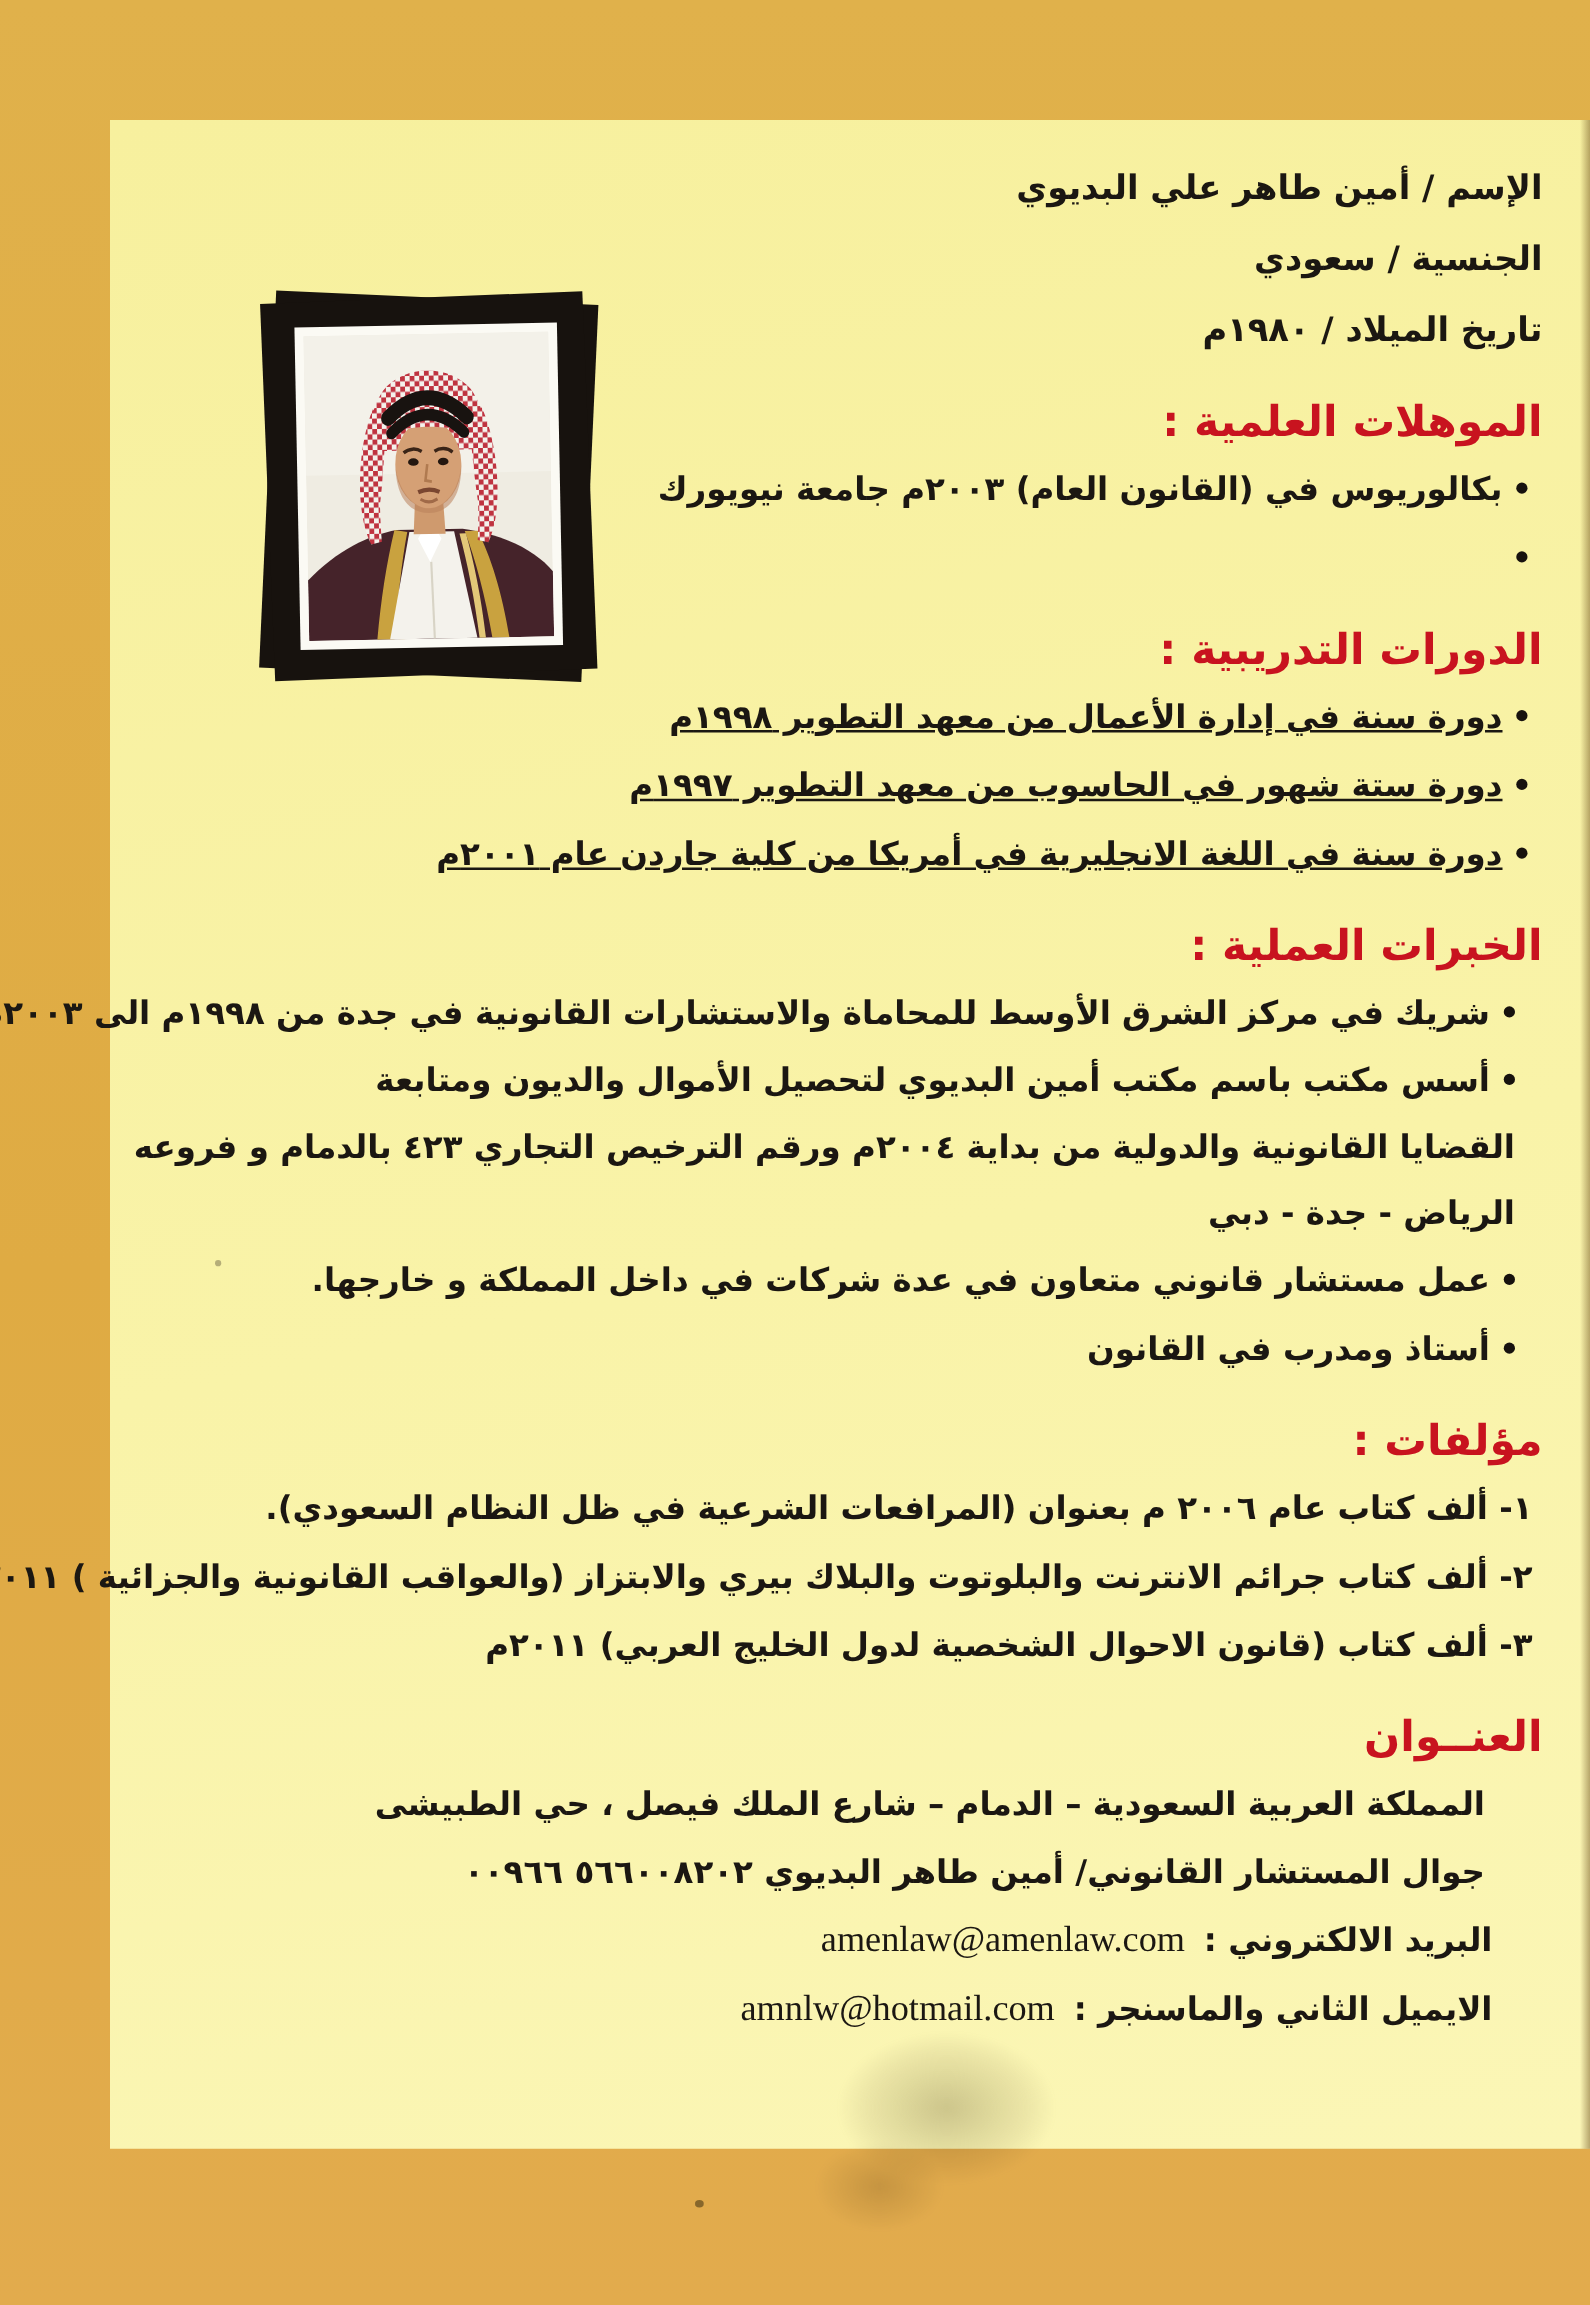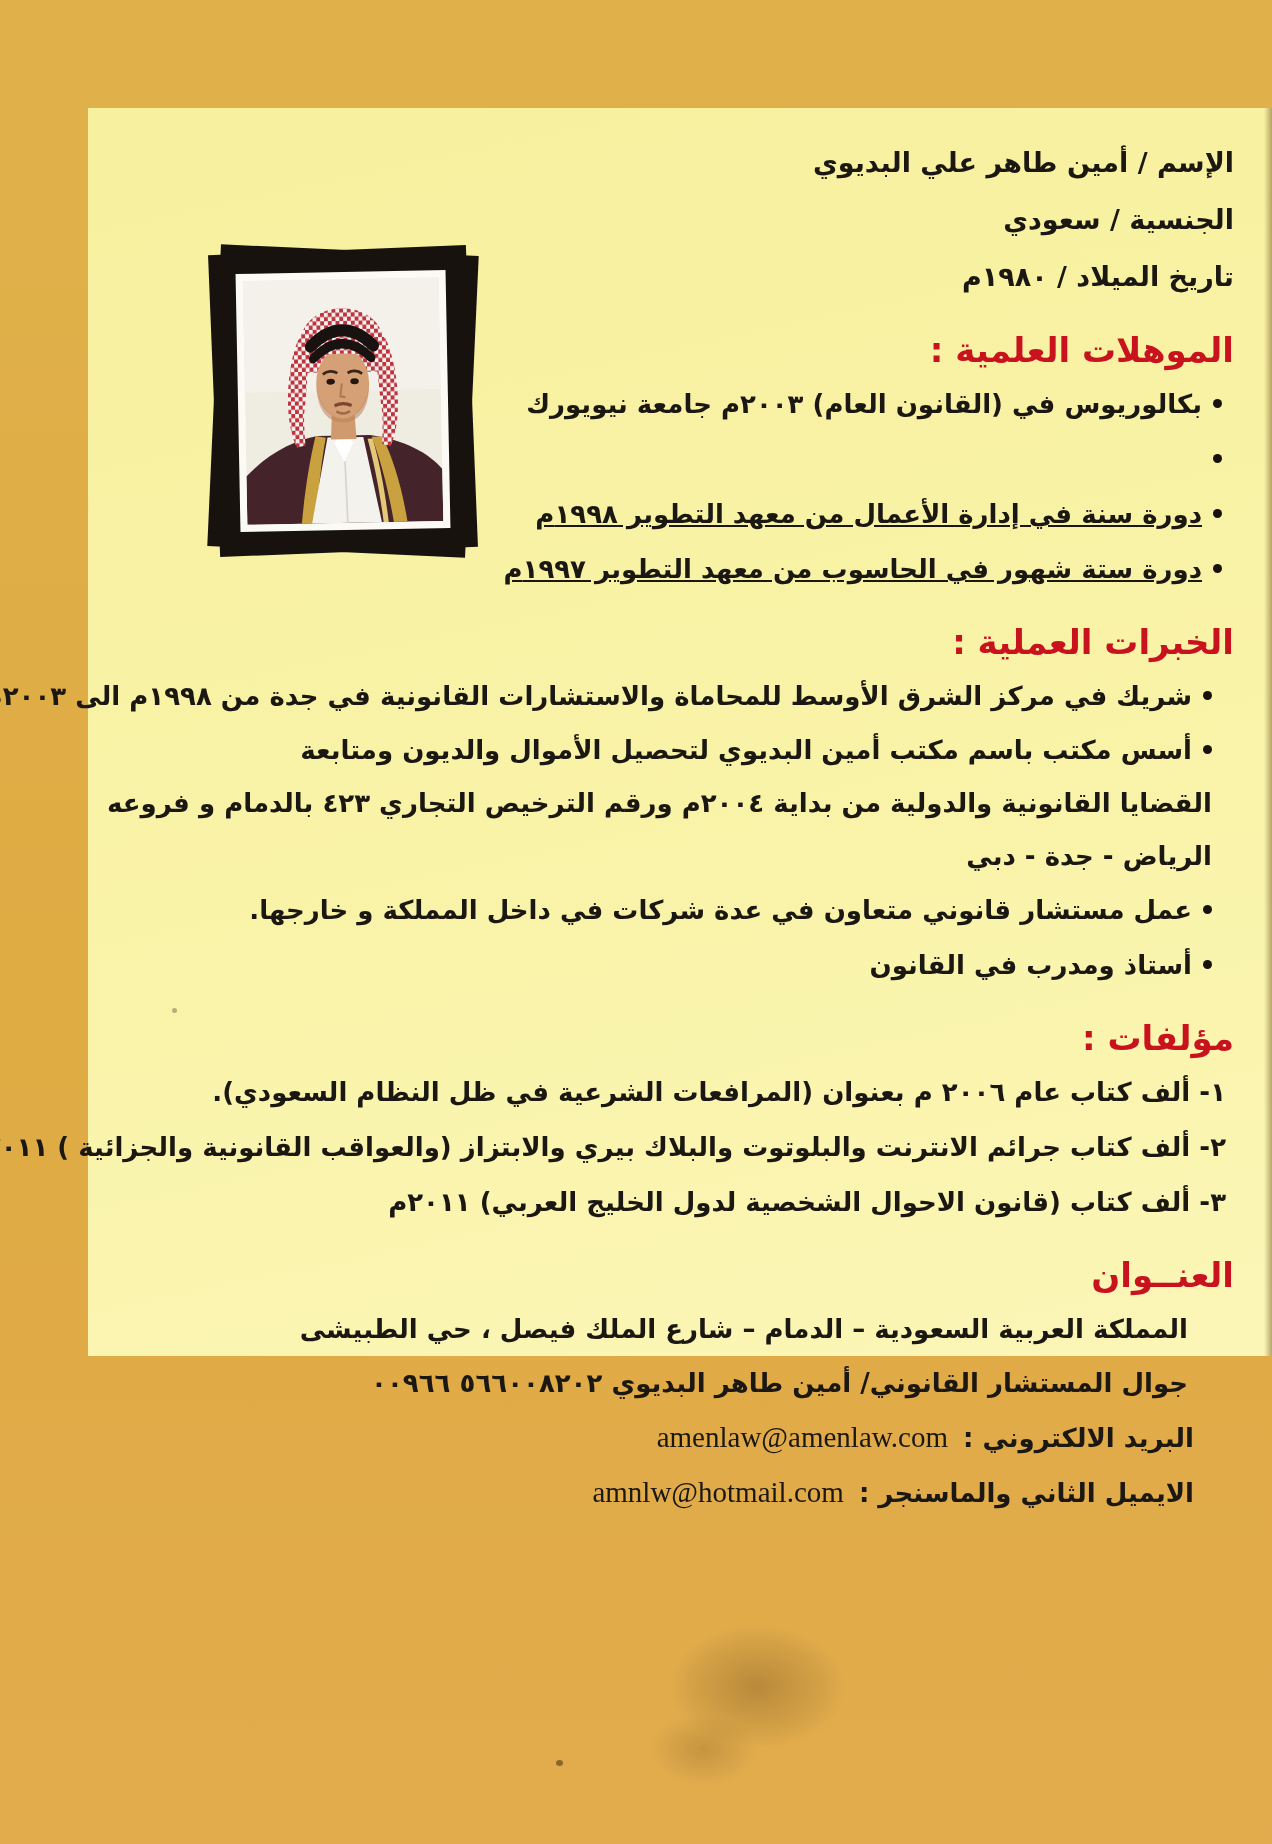--- a/index.html
+++ b/index.html
@@ -10,7 +10,7 @@
           background:linear-gradient(180deg,#e0b14b 0%,#dfab43 55%,#e2ab4d 100%);}
 
   
-  .page{position:absolute;left:88px;top:108px;right:0;height:1248px;
+  .page{position:absolute;left:88px;top:96px;right:0;height:1623px;
         background:linear-gradient(168deg,#f7f09e 0%,#f9f3a8 55%,#fbf6b6 100%);}
 
   .edge-right{position:absolute;right:0;top:0;bottom:0;width:8px;

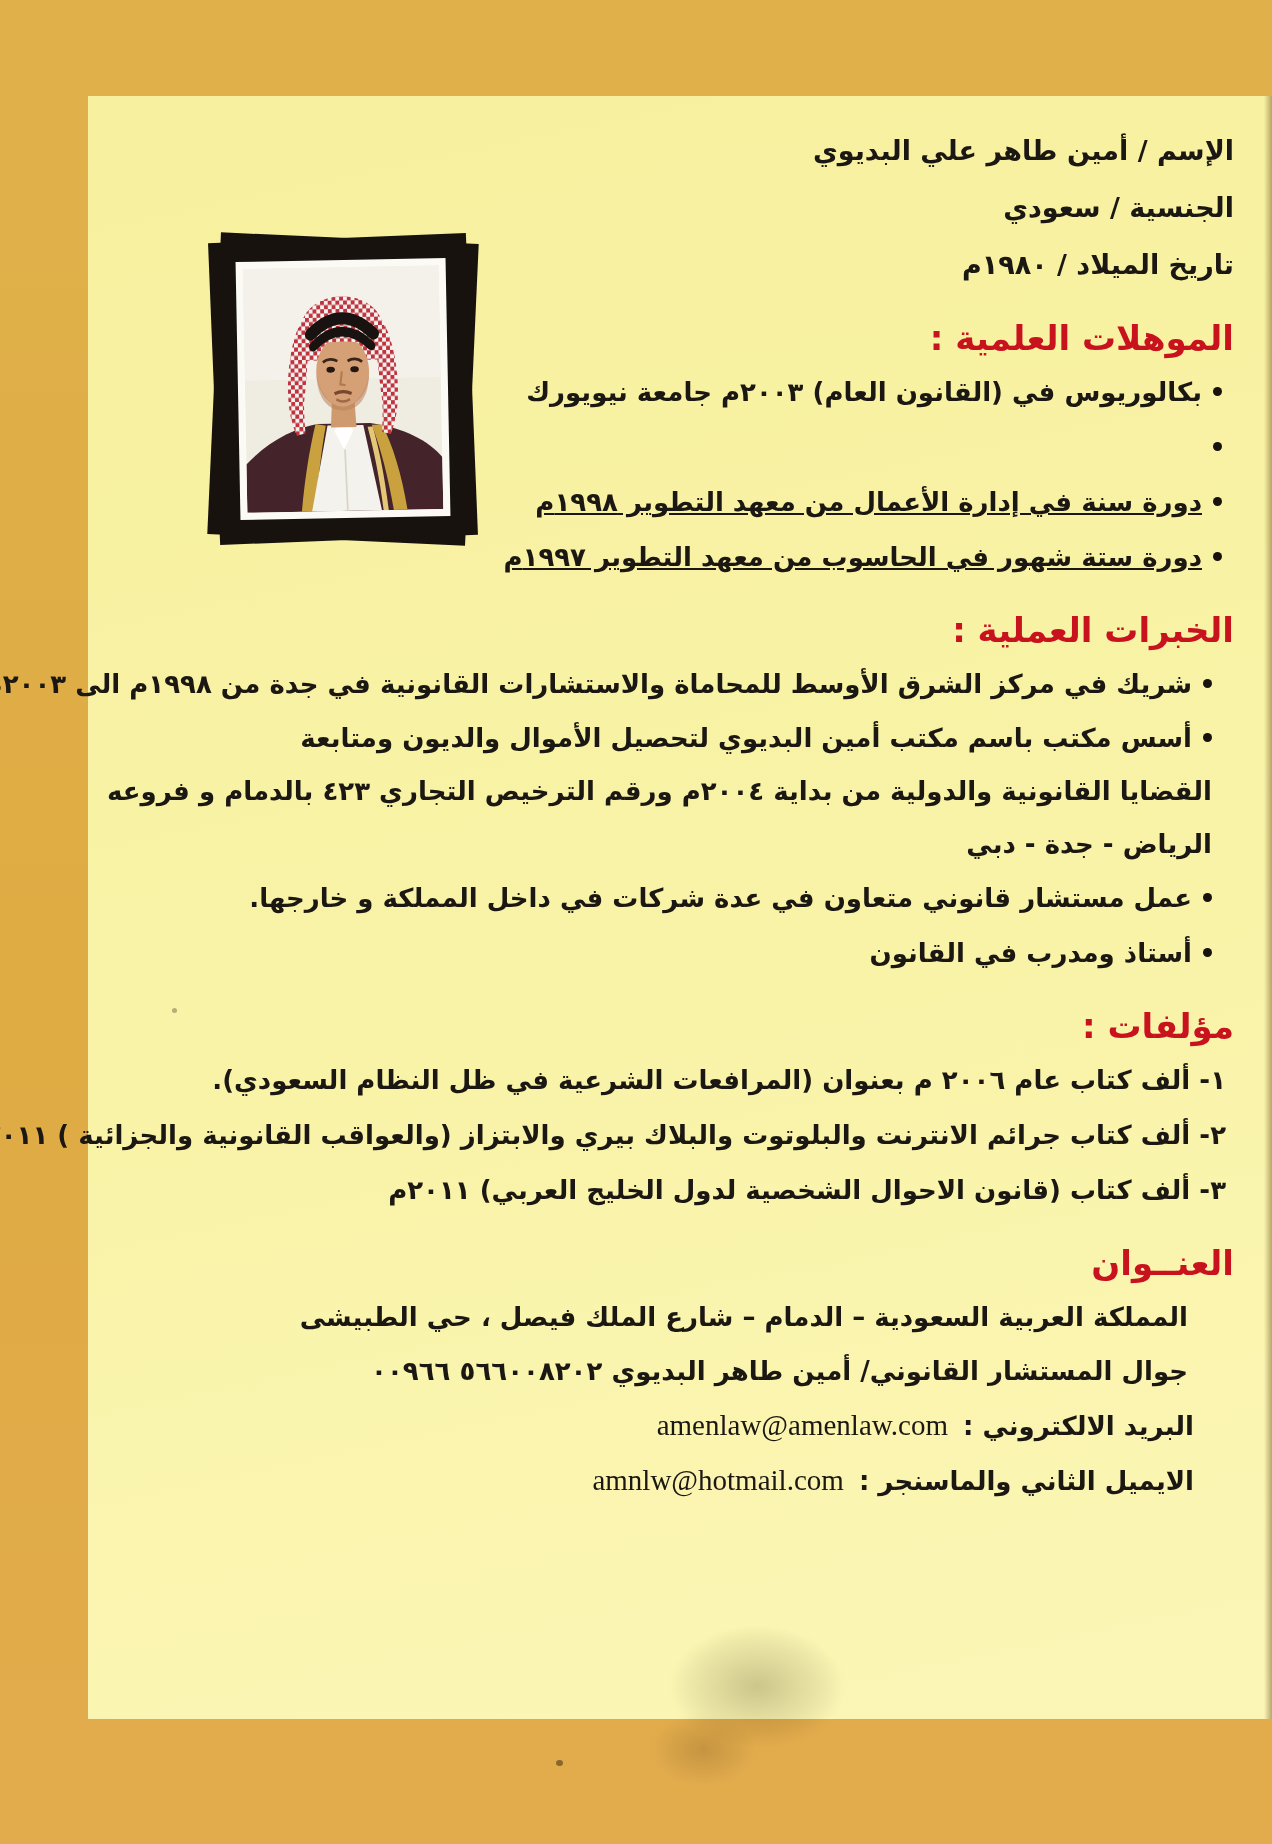--- a/index.html
+++ b/index.html
@@ -135,6 +135,7 @@
       </div>
 
       <div class="sec-course">
+        <h2 class="sec-title">الدورات التدريبية :</h2>
         <p class="itm"><span class="dot"></span><span>دورة سنة في إدارة الأعمال من معهد التطوير ١٩٩٨م</span></p>
         <p class="itm"><span class="dot"></span><span>دورة ستة شهور في الحاسوب من معهد التطوير ١٩٩٧م</span></p>
       </div>

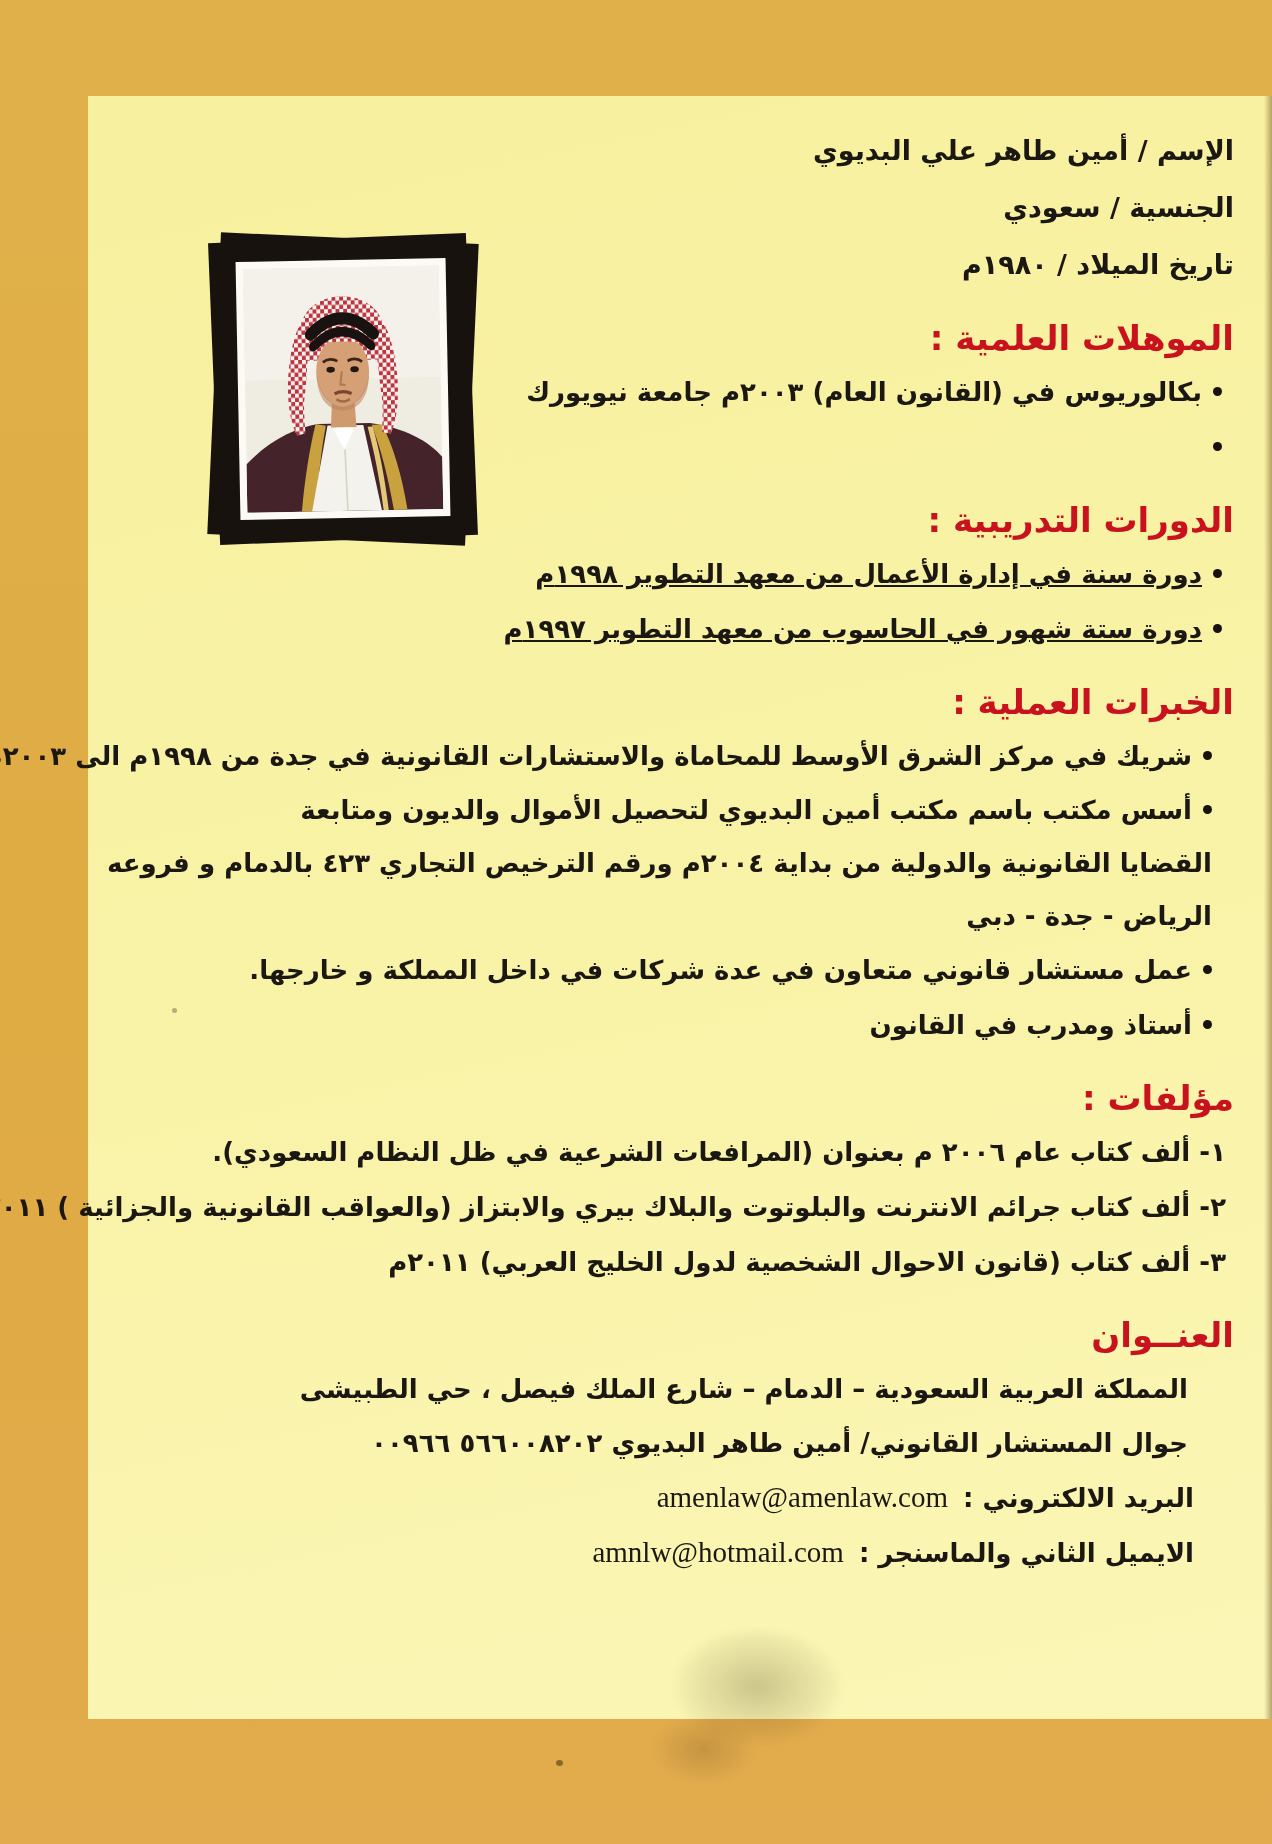--- a/index.html
+++ b/index.html
@@ -138,6 +138,7 @@
         <h2 class="sec-title">الدورات التدريبية :</h2>
         <p class="itm"><span class="dot"></span><span>دورة سنة في إدارة الأعمال من معهد التطوير ١٩٩٨م</span></p>
         <p class="itm"><span class="dot"></span><span>دورة ستة شهور في الحاسوب من معهد التطوير ١٩٩٧م</span></p>
+        <p class="itm"><span class="dot"></span><span>دورة سنة في اللغة الانجليرية في أمريكا من كلية جاردن عام ٢٠٠١م</span></p>
       </div>
 
       <div class="sec-exp">

